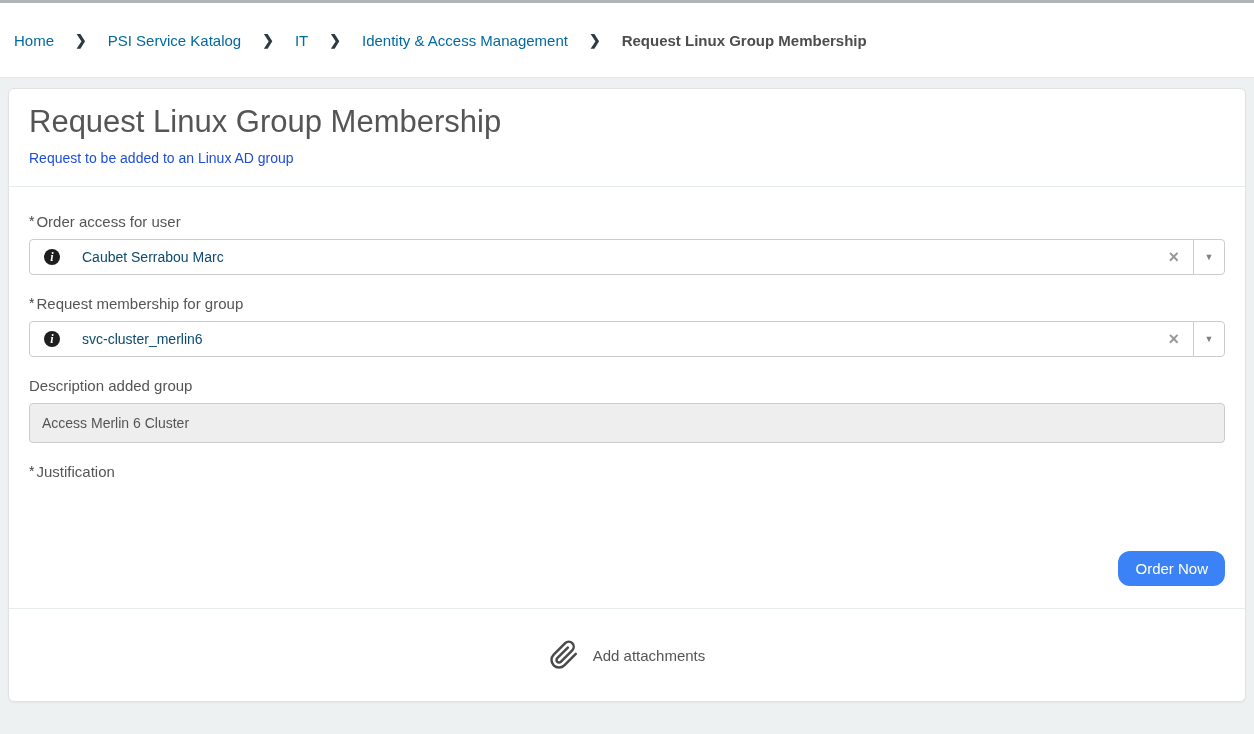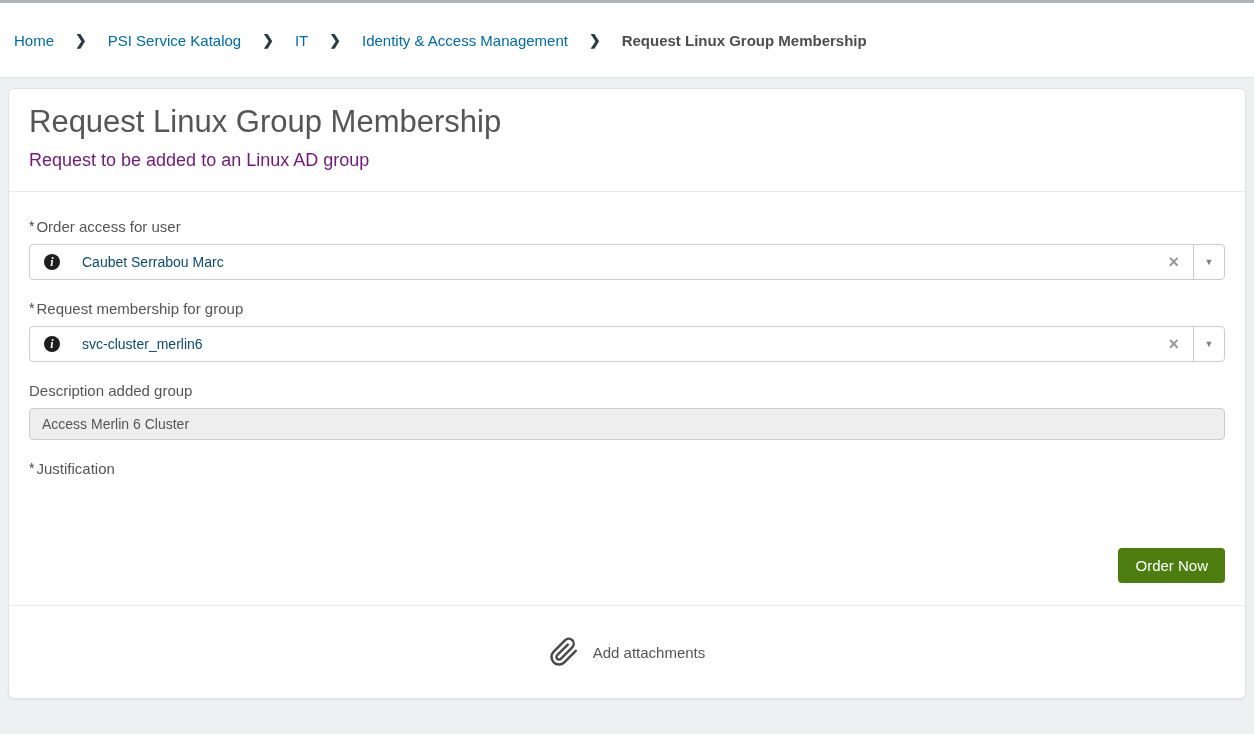--- a/index.html
+++ b/index.html
@@ -56,7 +56,7 @@
   }
   .card-header { padding: 14px 20px 20px; border-bottom: 1px solid #e6ebeb; }
   .page-title { font-size: 31px; font-weight: normal; color: #555; margin: 0; line-height: 1.2; }
-  .page-subtitle { font-size: 18px; color: #701a75; margin-top: 10px; }
+  .page-subtitle { font-size: 14px; color: #1d4ed8; margin-top: 10px; }
 
   .card-body { padding: 26px 20px 38px; }
   .form-group { margin-bottom: 20px; }

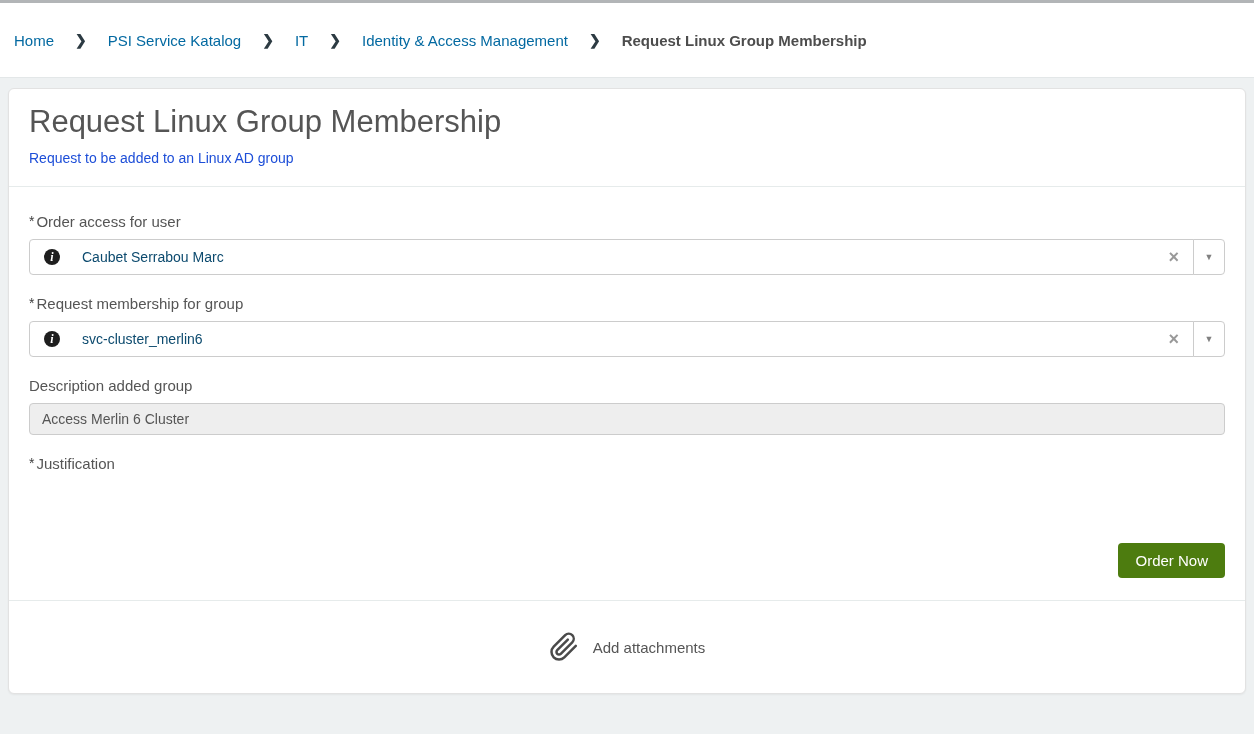--- a/index.html
+++ b/index.html
@@ -117,7 +117,7 @@
   
   .text-input {
     width: 100%;
-    height: 32px;
+    height: 40px;
     border: 1px solid #ccc;
     border-radius: 4px;
     padding: 0 12px;

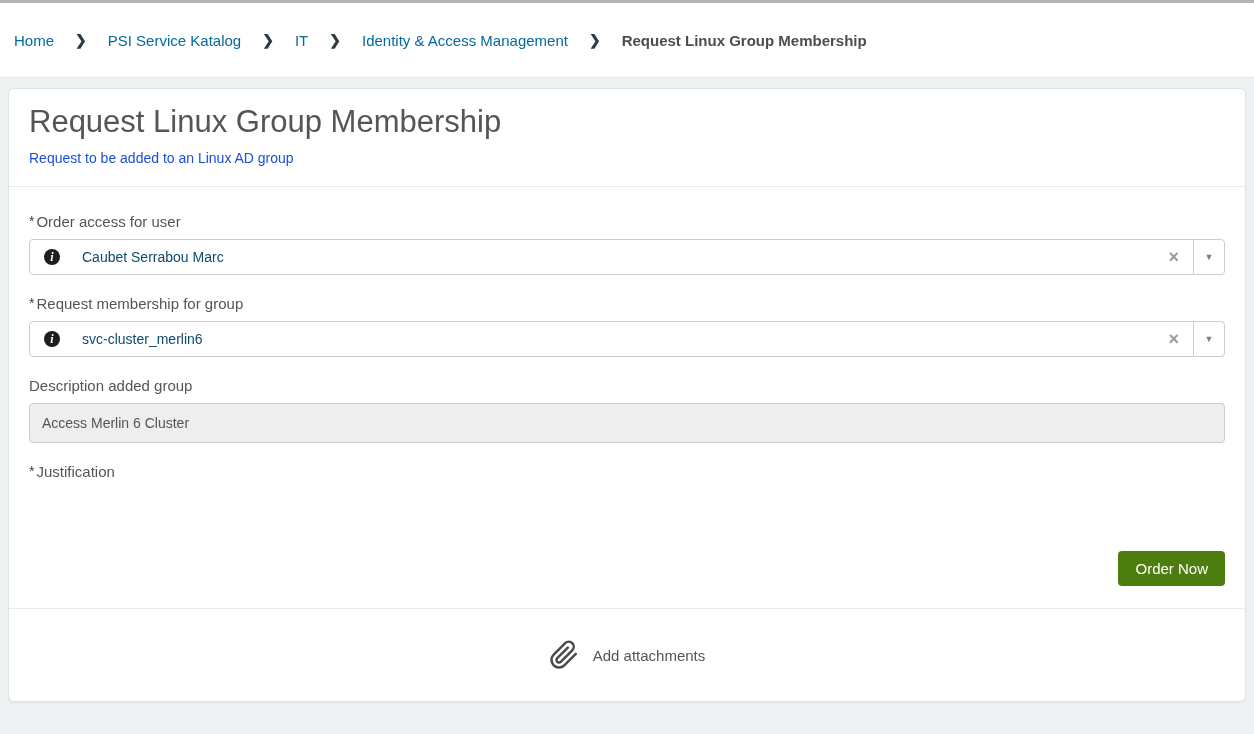--- a/index.html
+++ b/index.html
@@ -141,10 +141,10 @@
     justify-content: flex-end;
   }
   .order-btn {
-    background: #4d7c0f;
+    background: #3b82f6;
     color: #fff;
     border: none;
-    border-radius: 4px;
+    border-radius: 12px;
     font-size: 15px;
     font-family: inherit;
     padding: 9px 17px;

